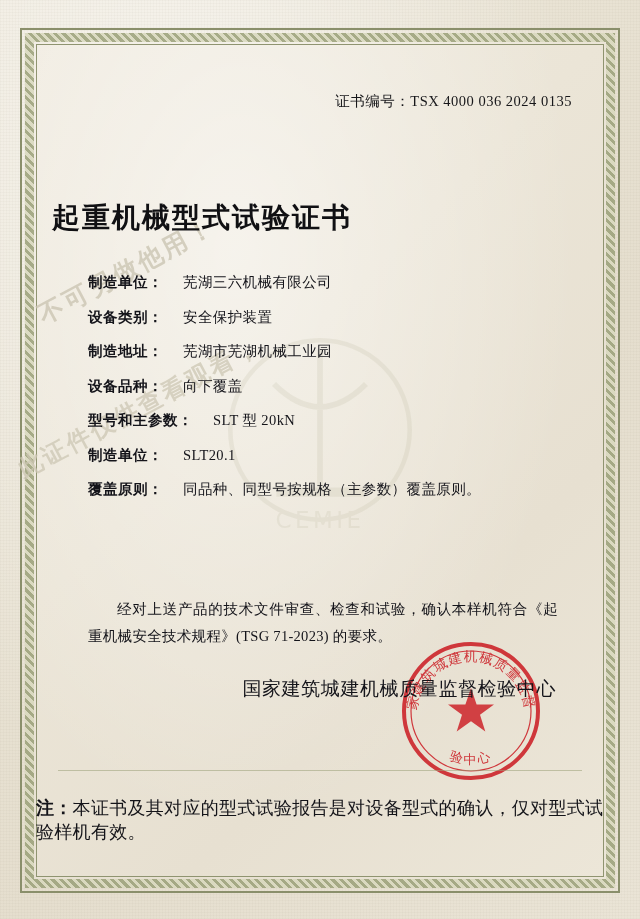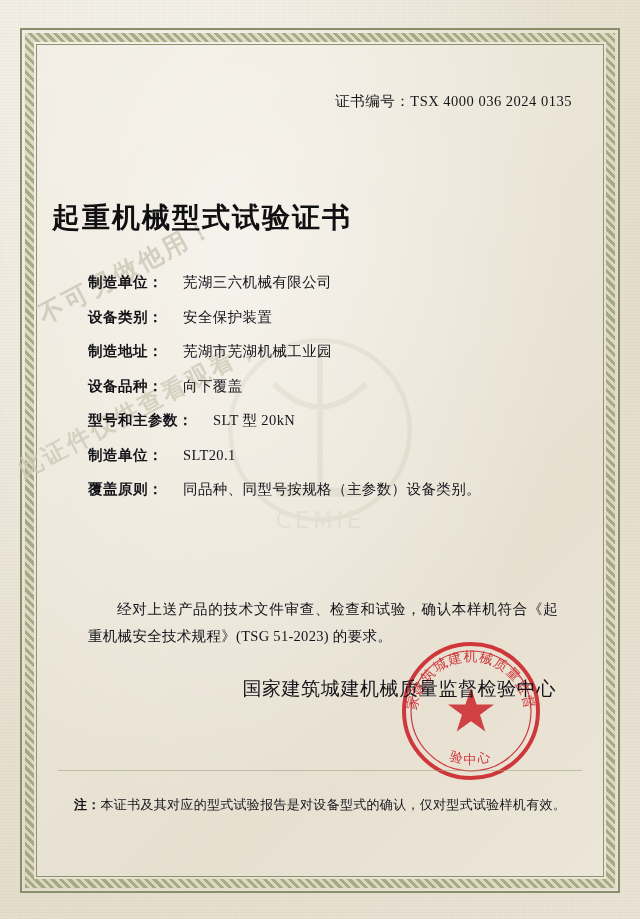--- a/index.html
+++ b/index.html
@@ -294,7 +294,7 @@
       </div>
       <div class="field-row">
         <span class="field-label">覆盖原则：</span>
-        <span class="field-value">同品种、同型号按规格（主参数）设备类别。</span>
+        <span class="field-value">同品种、同型号按规格（主参数）覆盖原则。</span>
       </div>
     </div>
 

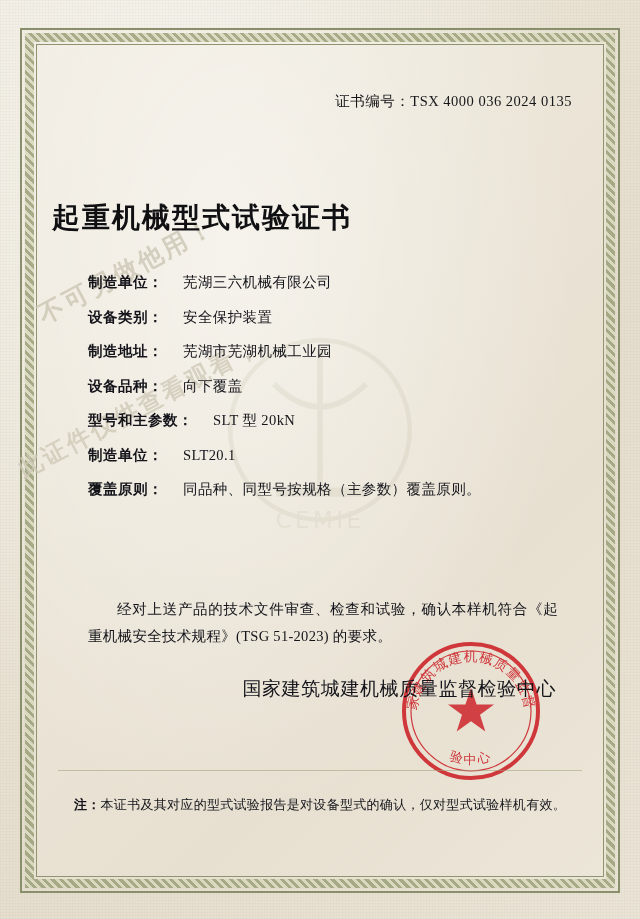--- a/index.html
+++ b/index.html
@@ -298,7 +298,7 @@
       </div>
     </div>
 
-    <div class="statement">经对上送产品的技术文件审查、检查和试验，确认本样机符合《起重机械安全技术规程》(TSG 51-2023) 的要求。</div>
+    <div class="statement">经对上送产品的技术文件审查、检查和试验，确认本样机符合《起重机械安全技术规程》(TSG 71-2023) 的要求。</div>
 
     <svg class="seal" viewBox="0 0 150 150">
       <circle cx="75" cy="75" r="67" fill="none" stroke="#cc2027" stroke-width="4"></circle>

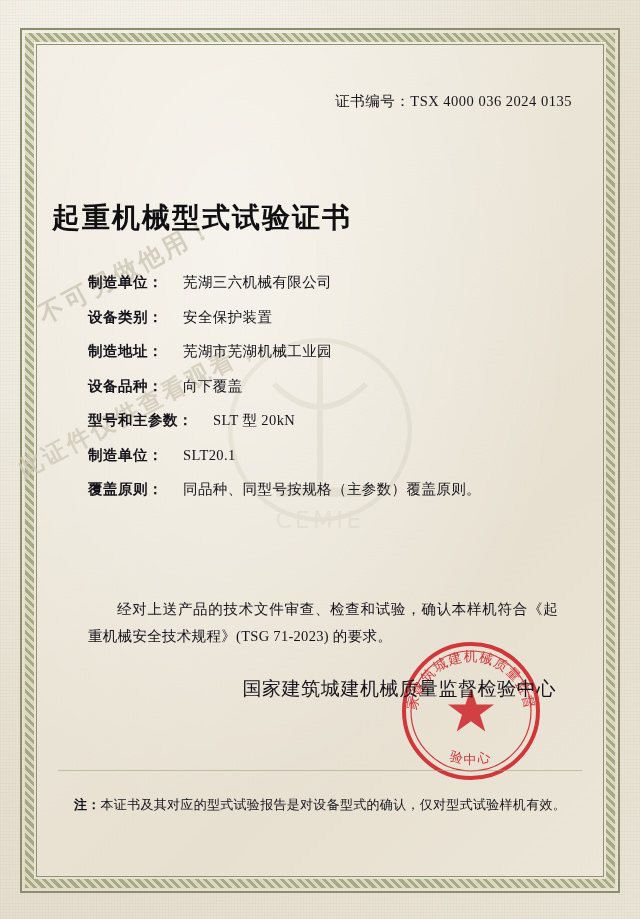--- a/index.html
+++ b/index.html
@@ -218,8 +218,8 @@
     left: 0;
     right: 0;
     top: 752px;
-    text-align: center;
-    font-size: 13px;
+    text-align: left;
+    font-size: 18px;
     color: #141419;
     letter-spacing: 0.3px;
   }

